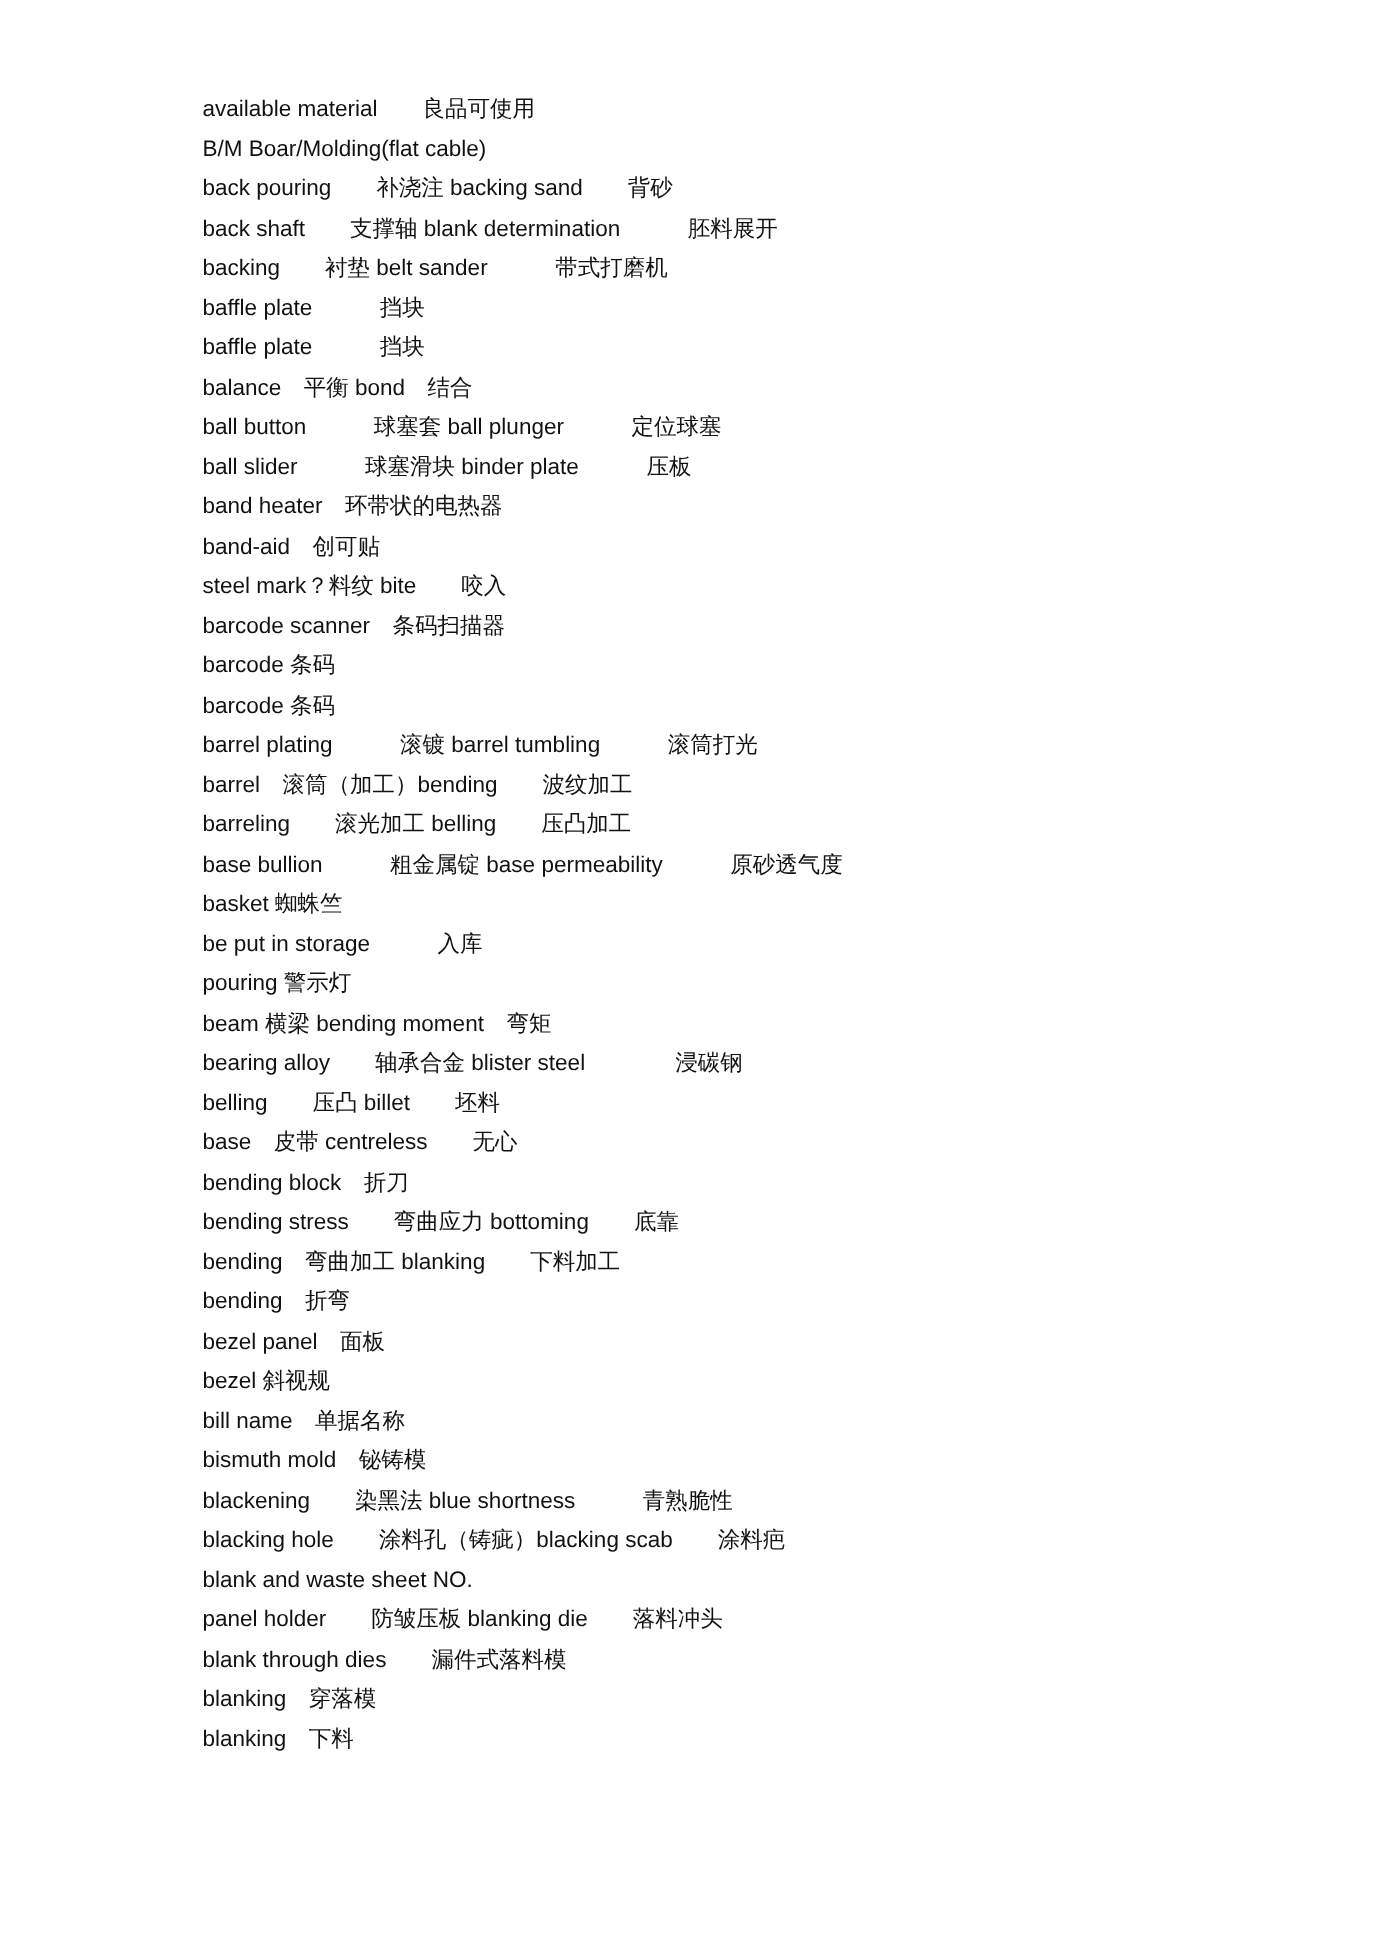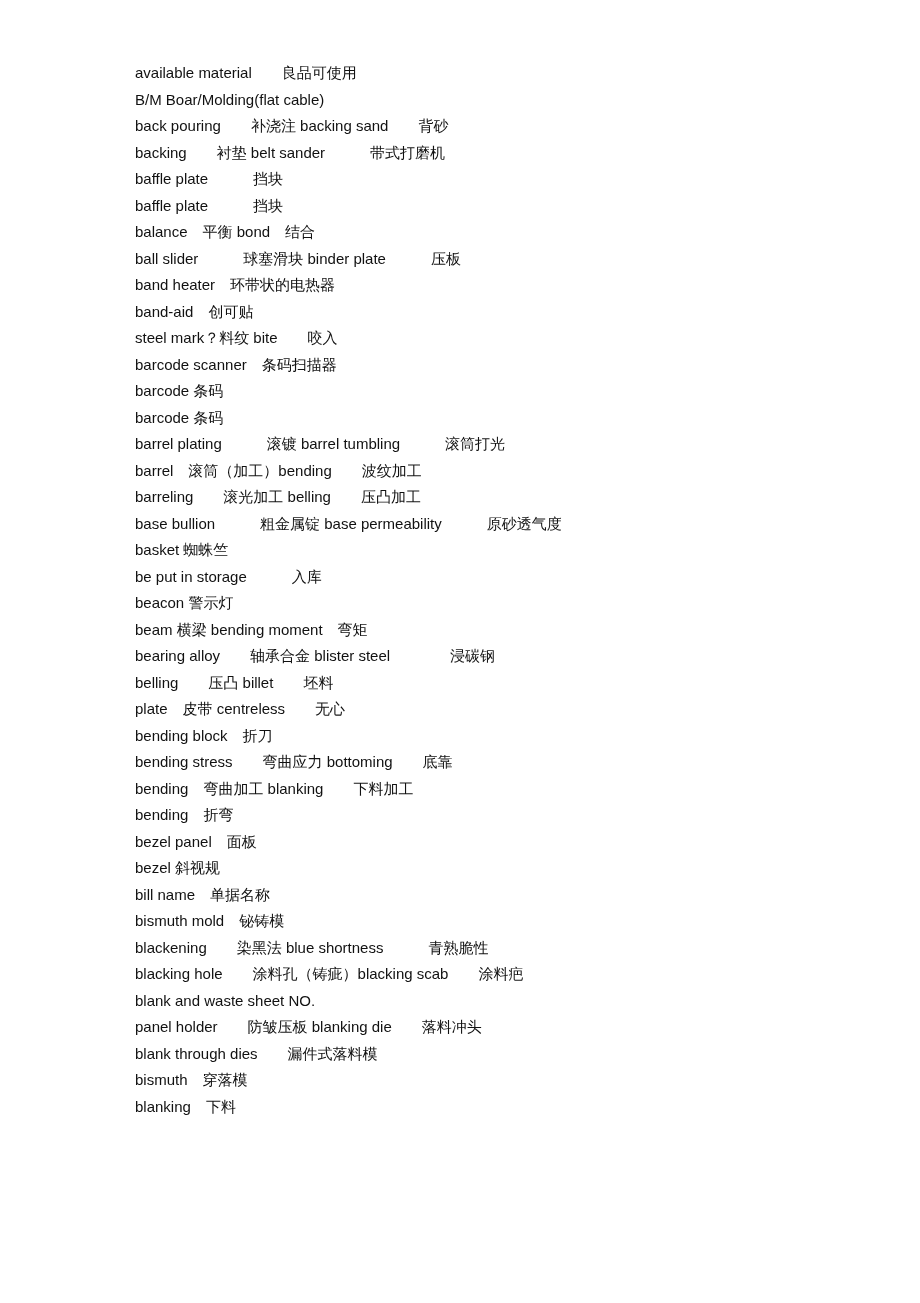--- a/index.html
+++ b/index.html
@@ -29,6 +29,7 @@
     <div class="entry">available material　　良品可使用</div>
     <div class="entry">B/M Boar/Molding(flat cable)</div>
     <div class="entry">back pouring　　补浇注  backing sand　　背砂</div>
+    <div class="entry">back shaft　　支撑轴  blank determination　　　胚料展开</div>
     <div class="entry">backing　　衬垫  belt sander　　　带式打磨机</div>
     <div class="entry">baffle plate　　　挡块</div>
     <div class="entry">baffle plate　　　挡块</div>

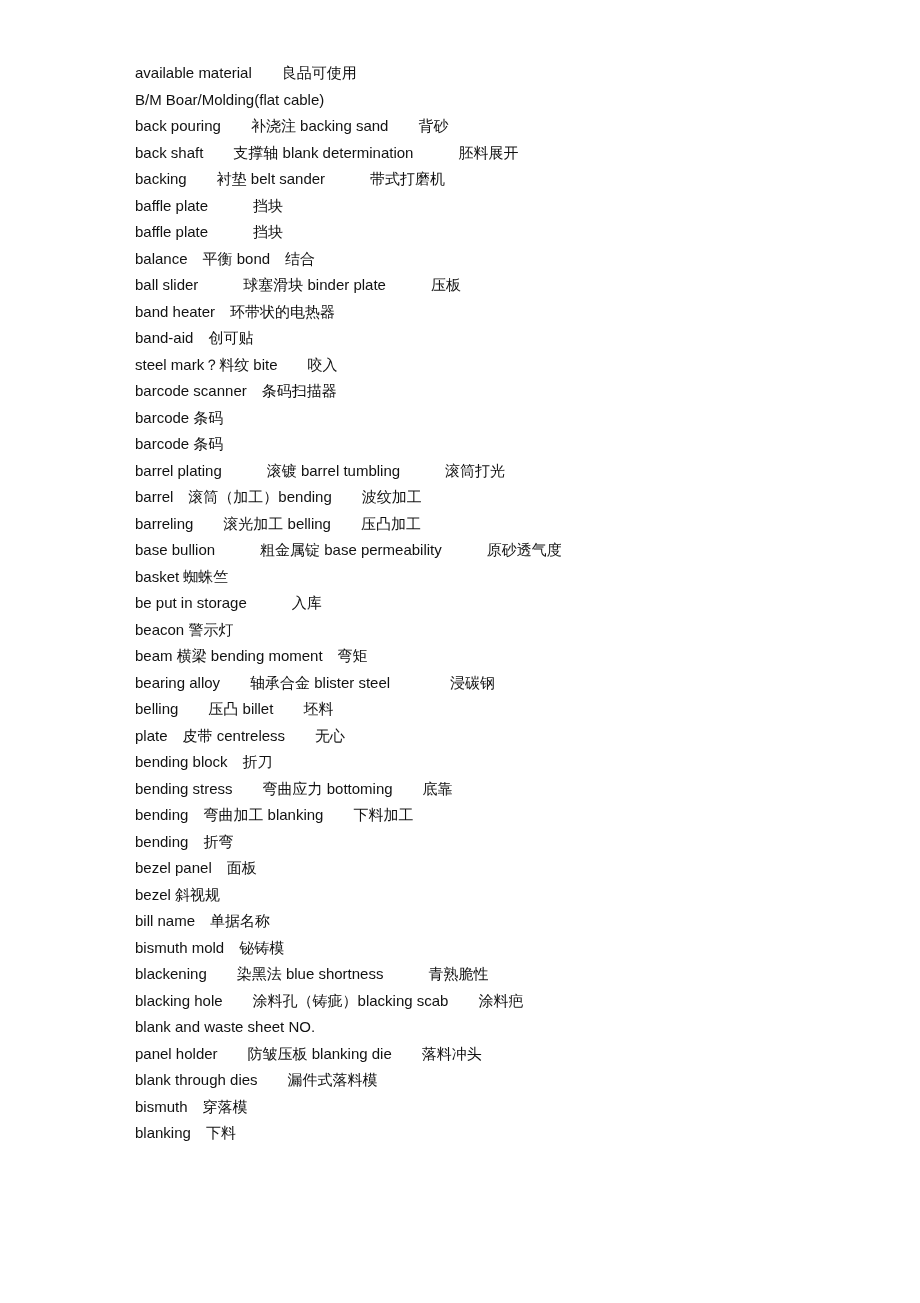--- a/index.html
+++ b/index.html
@@ -34,6 +34,7 @@
     <div class="entry">baffle plate　　　挡块</div>
     <div class="entry">baffle plate　　　挡块</div>
     <div class="entry">balance　平衡  bond　结合</div>
+    <div class="entry">ball button　　　球塞套  ball plunger　　　定位球塞</div>
     <div class="entry">ball slider　　　球塞滑块  binder plate　　　压板</div>
     <div class="entry">band heater　环带状的电热器</div>
     <div class="entry">band-aid　创可贴</div>

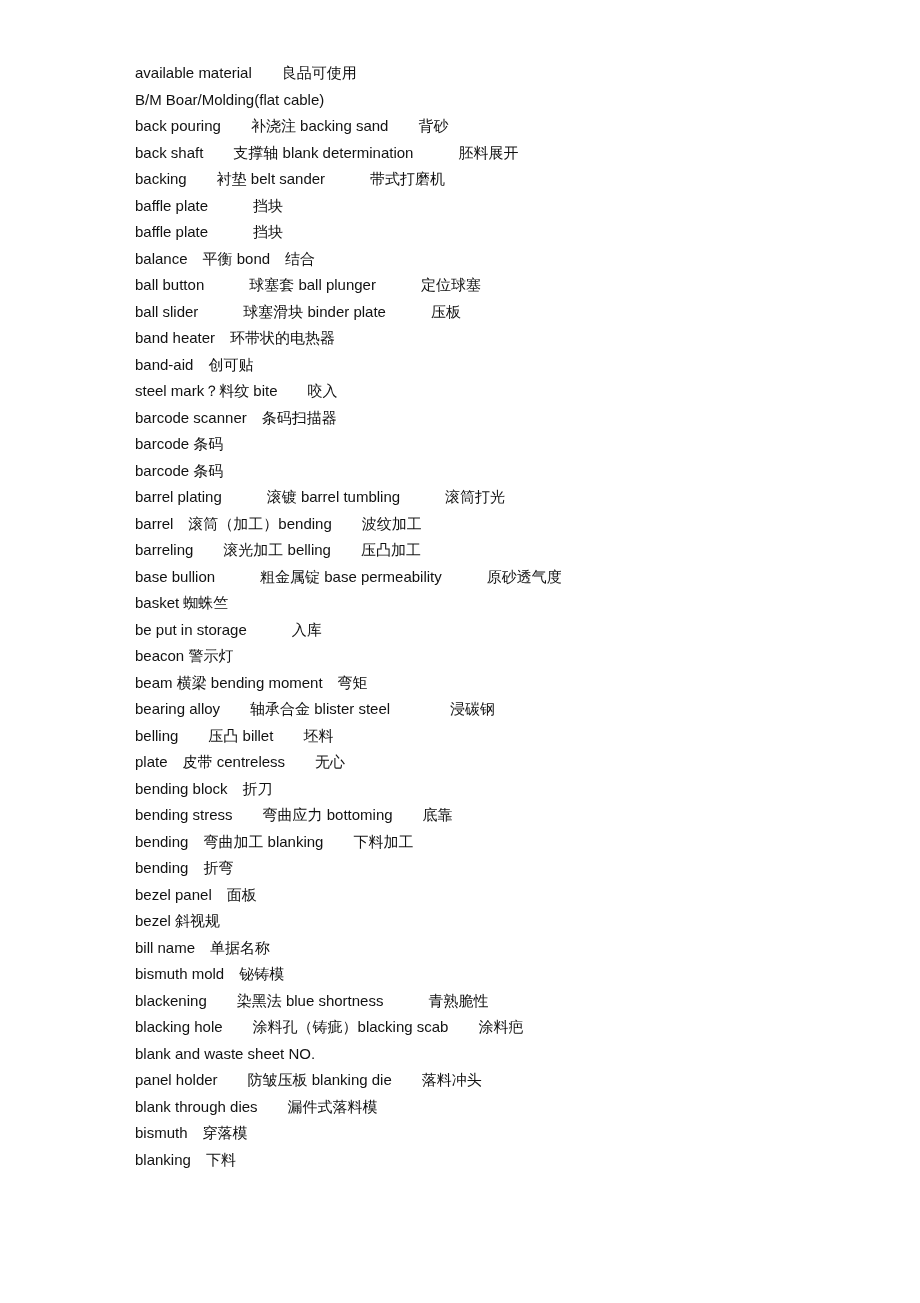--- a/index.html
+++ b/index.html
@@ -48,7 +48,7 @@
     <div class="entry">base bullion　　　粗金属锭  base permeability　　　原砂透气度</div>
     <div class="entry">basket  蜘蛛竺</div>
     <div class="entry">be put in storage　　　入库</div>
-    <div class="entry">beacon 警示灯</div>
+    <div class="entry">pouring 警示灯</div>
     <div class="entry">beam 横梁  bending moment　弯矩</div>
     <div class="entry">bearing alloy　　轴承合金  blister steel　　　　浸碳钢</div>
     <div class="entry">belling　　压凸  billet　　坯料</div>

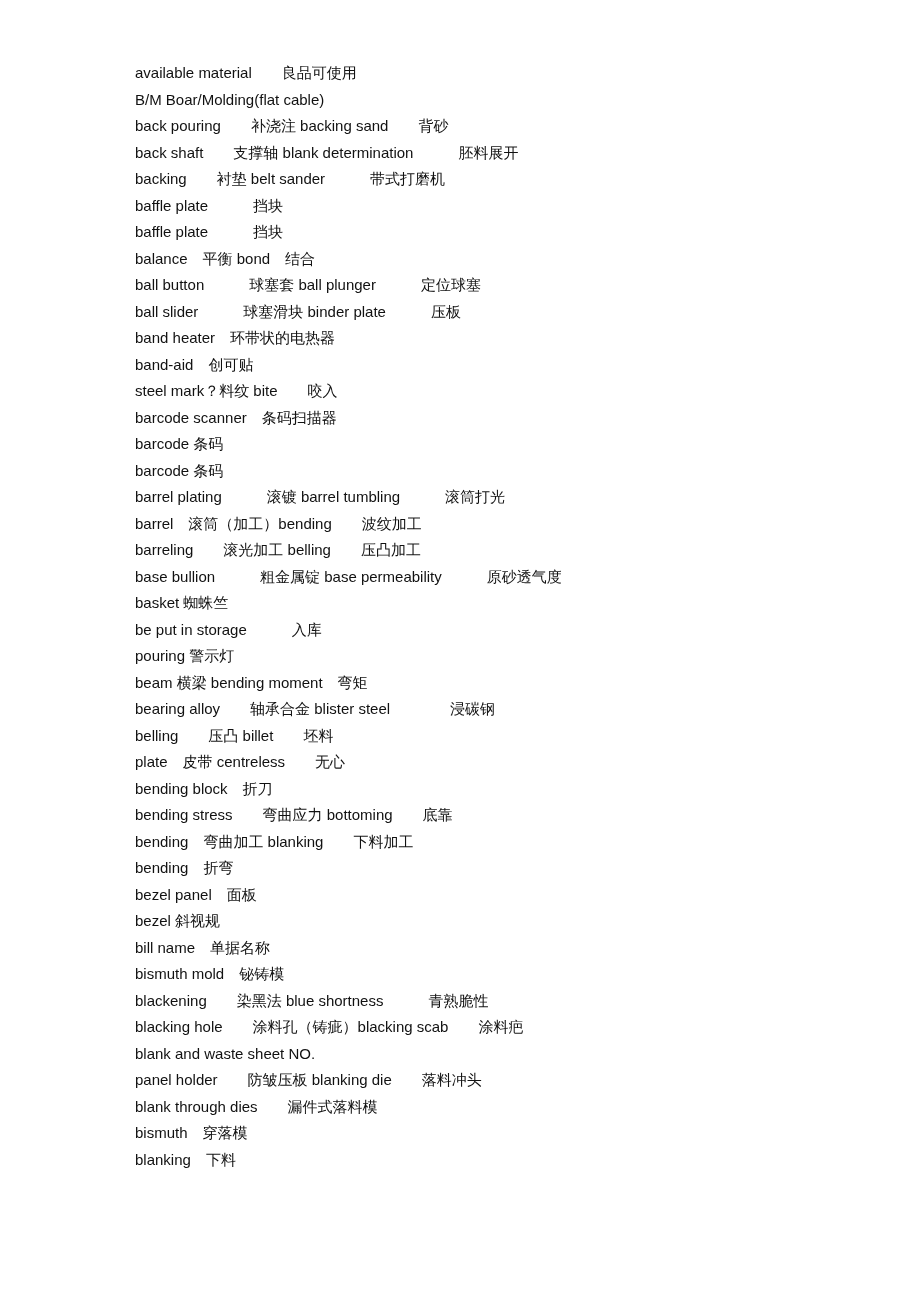--- a/index.html
+++ b/index.html
@@ -52,7 +52,7 @@
     <div class="entry">beam 横梁  bending moment　弯矩</div>
     <div class="entry">bearing alloy　　轴承合金  blister steel　　　　浸碳钢</div>
     <div class="entry">belling　　压凸  billet　　坯料</div>
-    <div class="entry">plate　皮带  centreless　　无心</div>
+    <div class="entry">base　皮带  centreless　　无心</div>
     <div class="entry">bending block　折刀</div>
     <div class="entry">bending stress　　弯曲应力  bottoming　　底靠</div>
     <div class="entry">bending　弯曲加工  blanking　　下料加工</div>

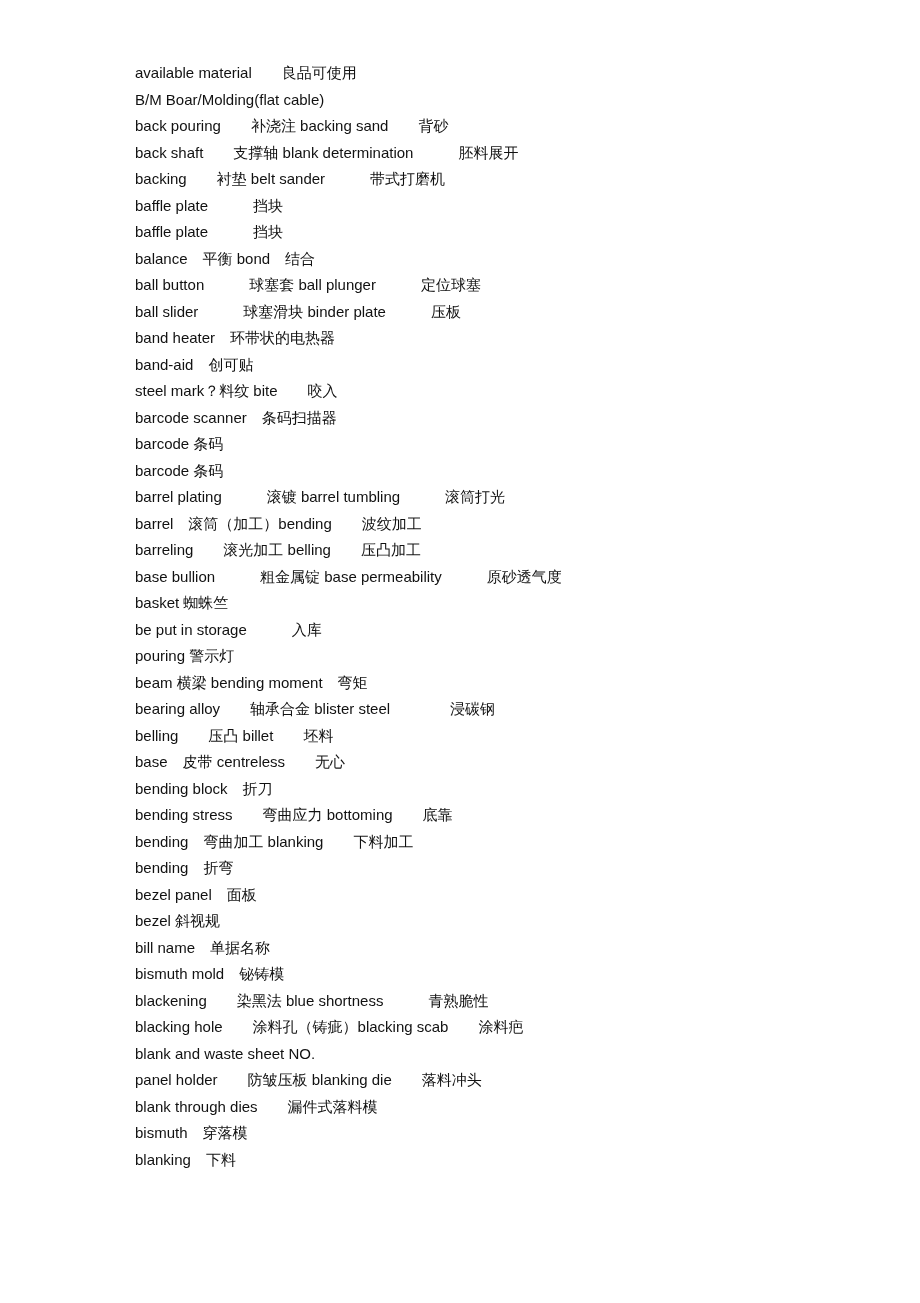--- a/index.html
+++ b/index.html
@@ -66,7 +66,7 @@
     <div class="entry">blank and waste sheet NO.</div>
     <div class="entry">panel holder　　防皱压板  blanking die　　落料冲头</div>
     <div class="entry">blank through dies　　漏件式落料模</div>
-    <div class="entry">bismuth　穿落模</div>
+    <div class="entry">blanking　穿落模</div>
     <div class="entry">blanking　下料</div>
   </div>
 

